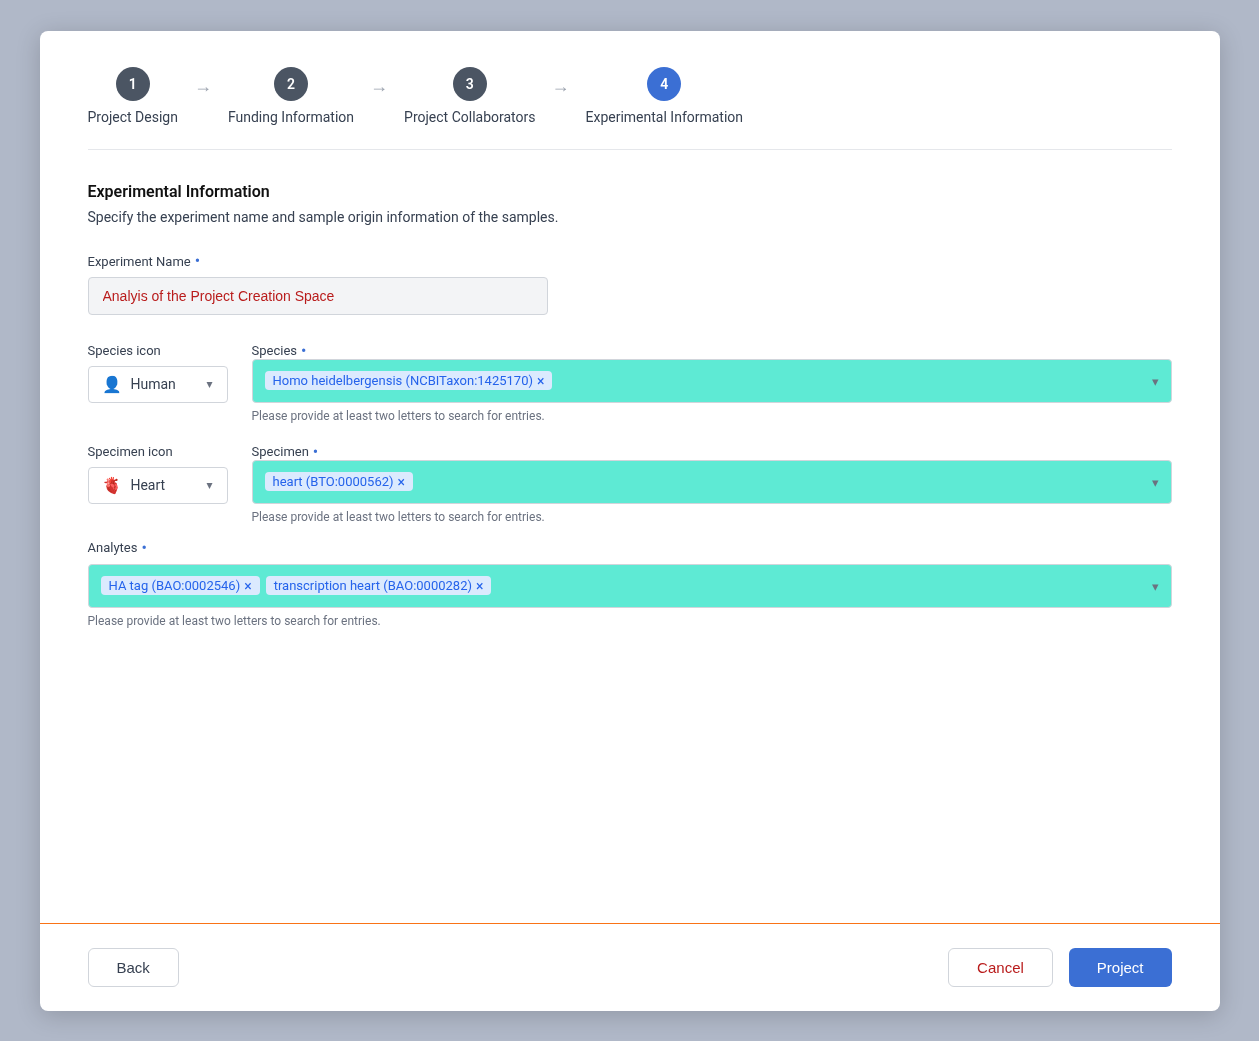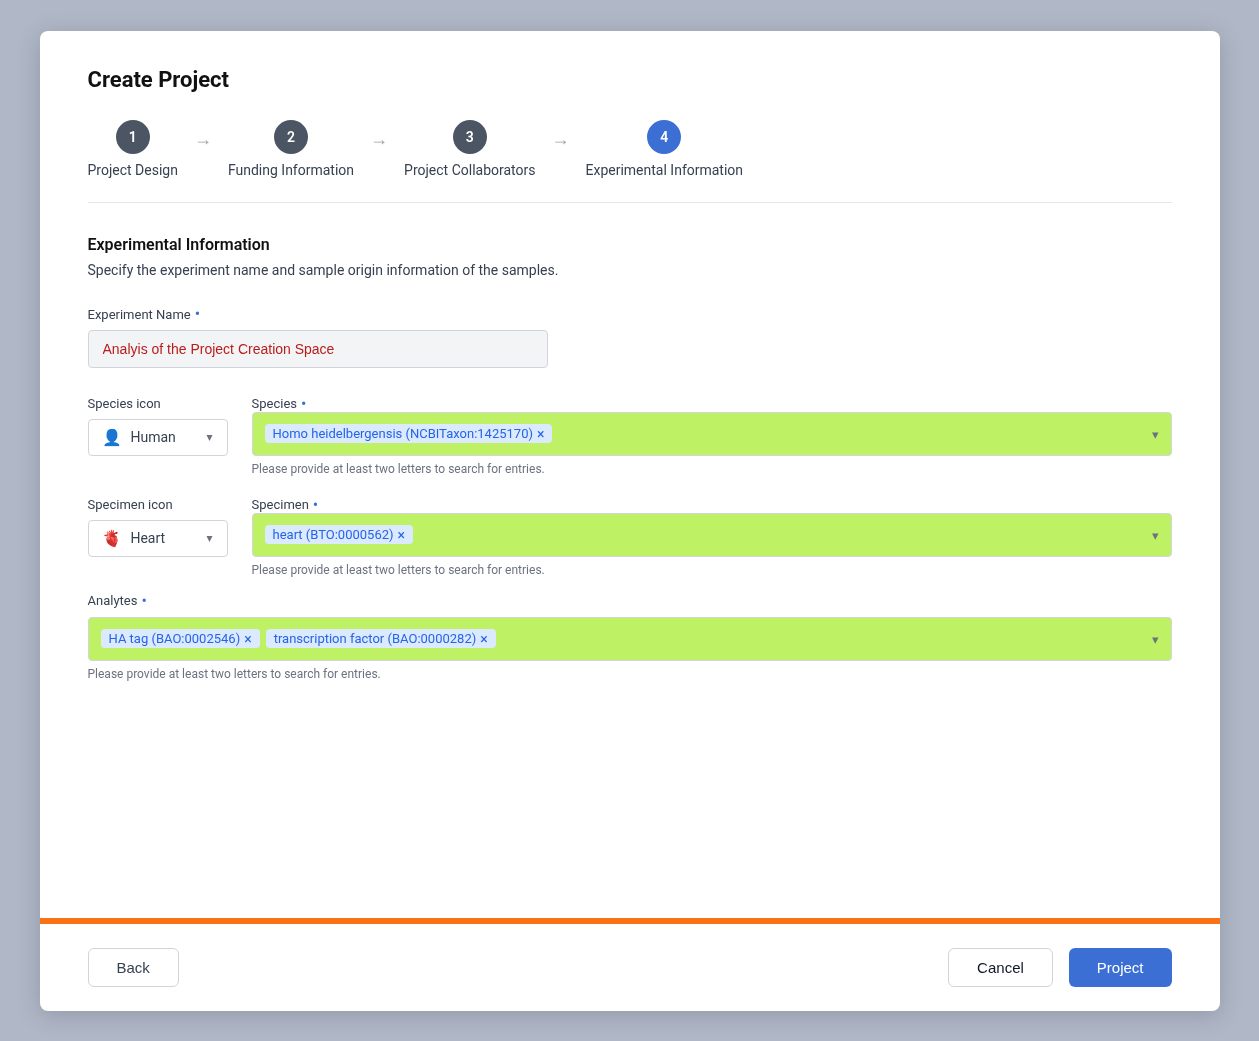--- a/index.html
+++ b/index.html
@@ -249,7 +249,6 @@
 
 <div class="modal">
   <div class="modal-header">
-    <div class="modal-title">Create Project</div>
     <div class="stepper">
 
       <div class="step">

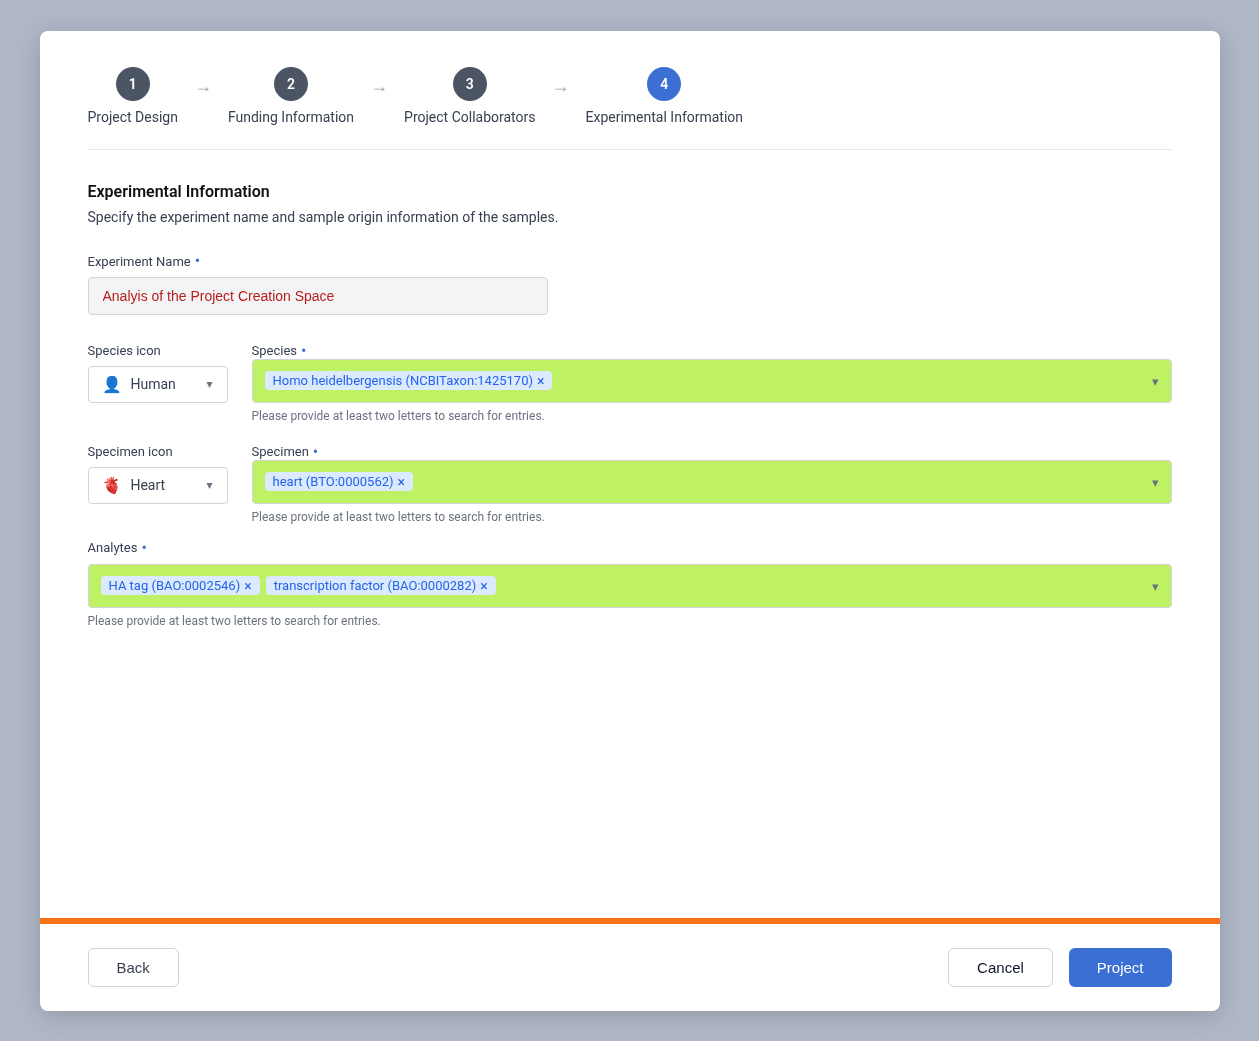--- a/index.html
+++ b/index.html
@@ -168,7 +168,7 @@
       padding: 8px 12px;
       border: 1px solid #d1d5db;
       border-radius: 4px;
-      background: #bef264;
+      background: #5eead4;
       min-height: 44px;
       width: 100%;
       position: relative;

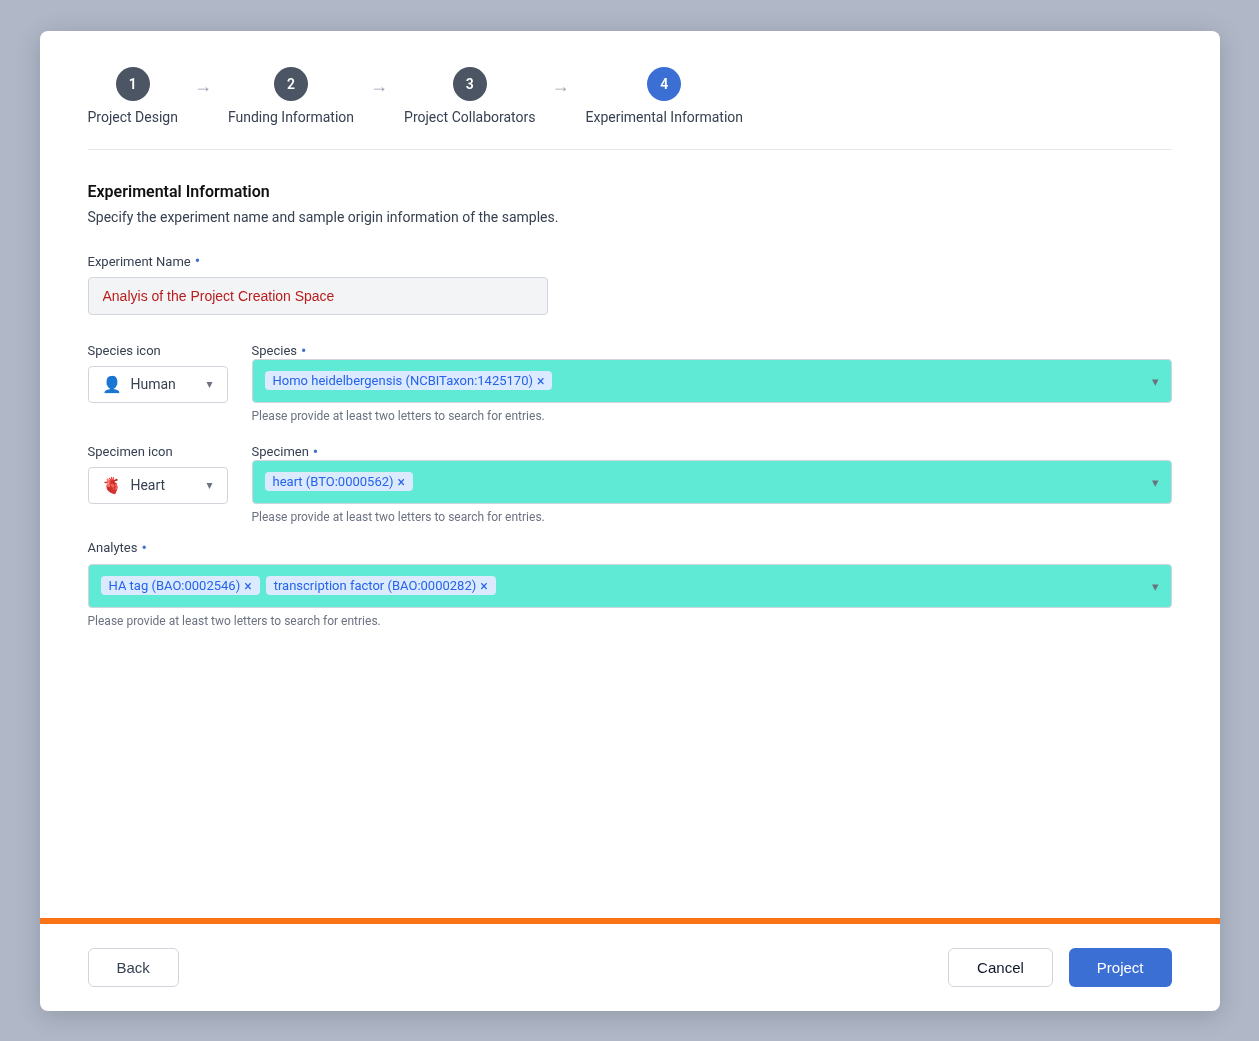--- a/index.html
+++ b/index.html
@@ -350,7 +350,7 @@
             <span class="tag-remove">×</span>
           </div>
           <div class="tag">
-            <span>transcription factor (BAO:0000282)</span>
+            <span>transcription heart (BAO:0000282)</span>
             <span class="tag-remove">×</span>
           </div>
           <span class="tag-chevron">▾</span>

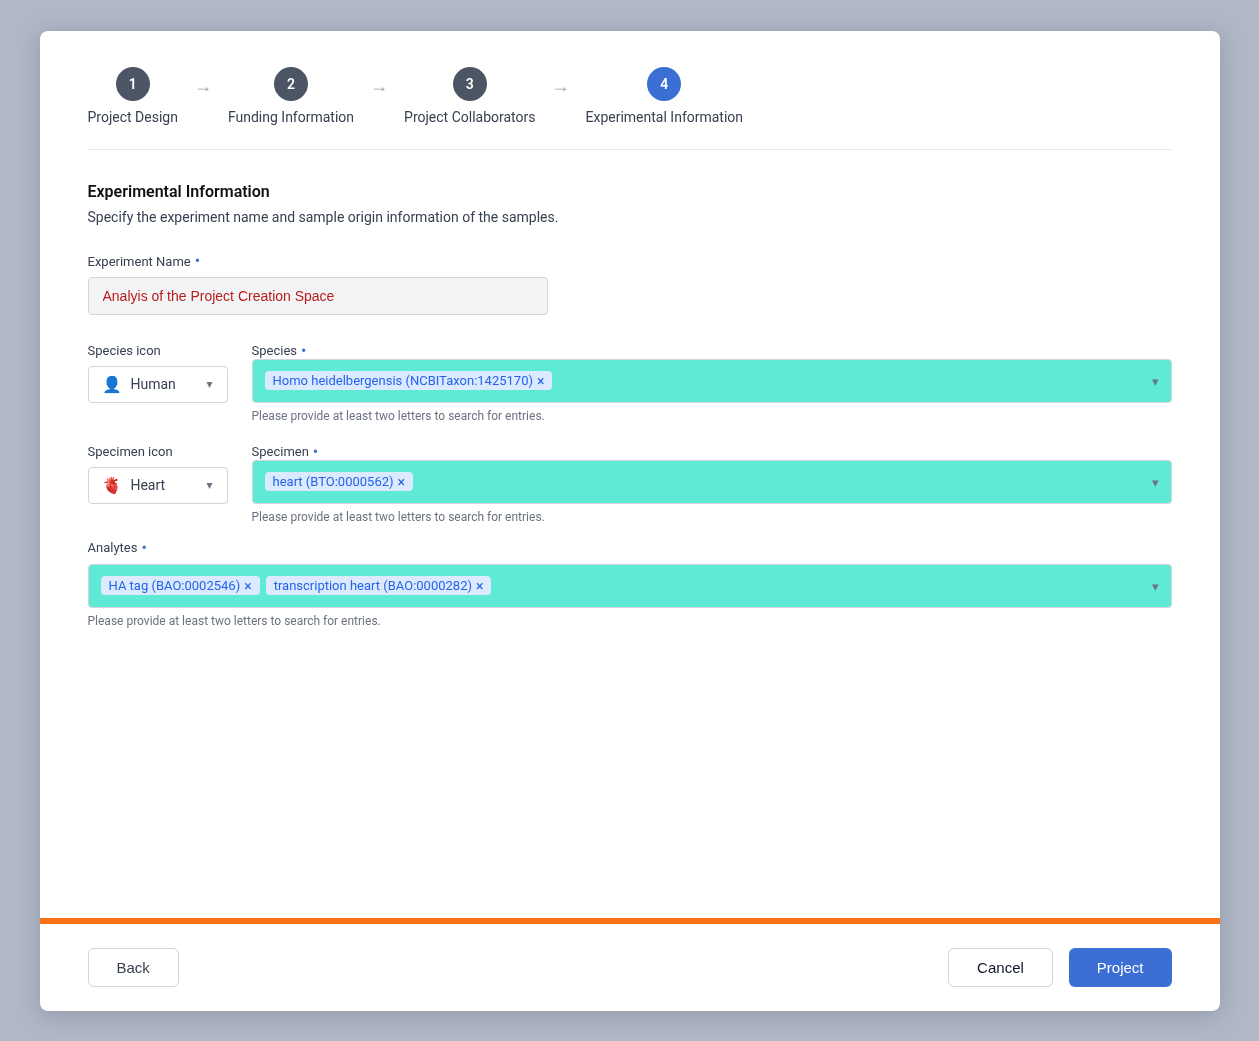--- a/index.html
+++ b/index.html
@@ -205,7 +205,7 @@
     }
     .modal-footer {
       padding: 24px 48px;
-      border-top: 6px solid #f97316;
+      border-top: 1px solid #f97316;
       display: flex;
       justify-content: space-between;
       align-items: center;

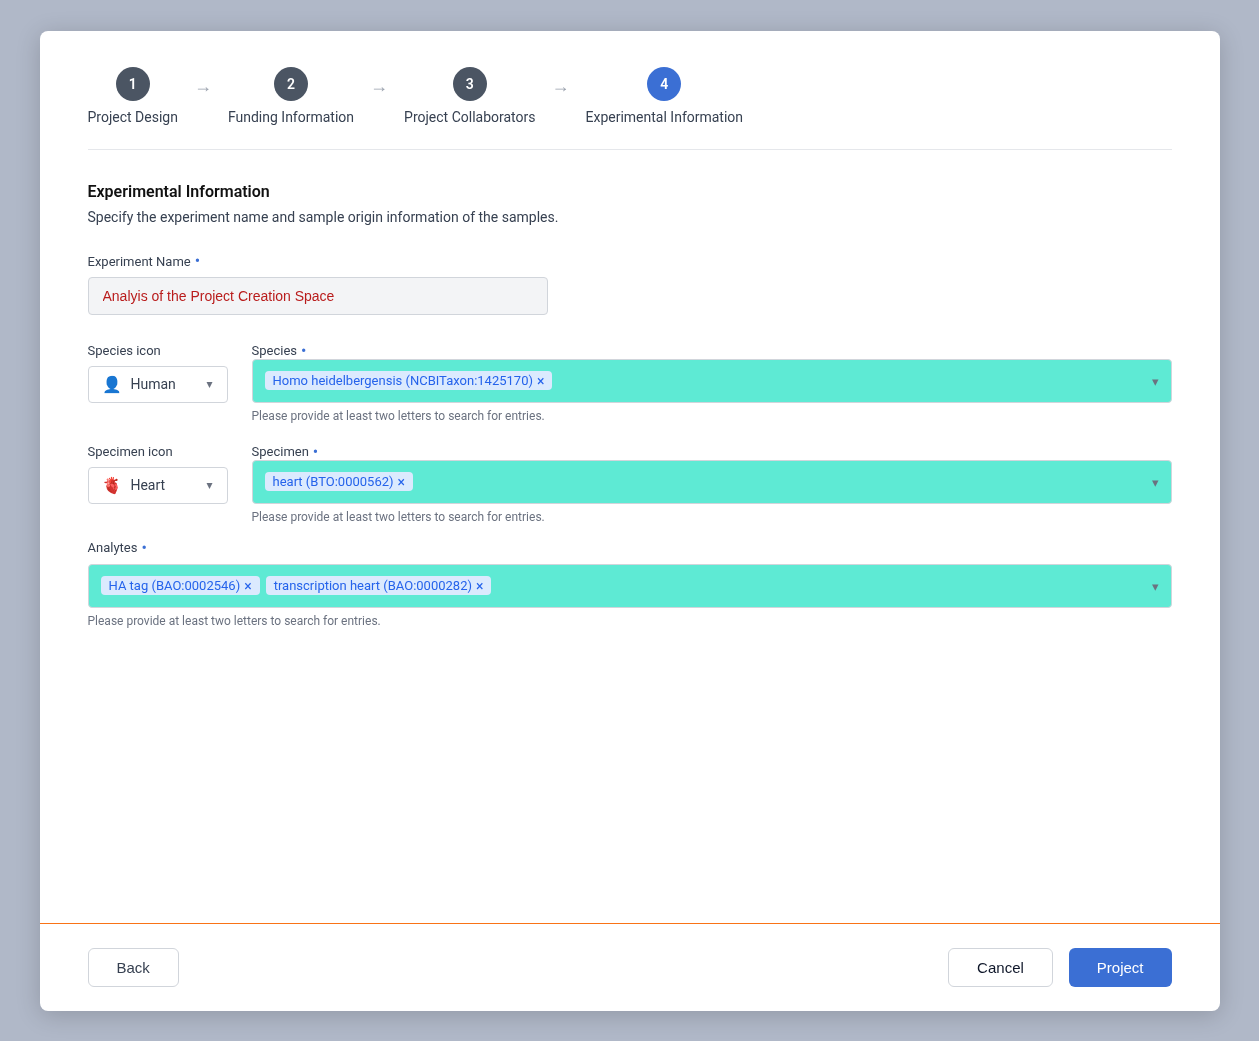--- a/index.html
+++ b/index.html
@@ -226,7 +226,7 @@
     .btn-cancel {
       background: #fff;
       border: 1px solid #d1d5db;
-      color: #0f172a;
+      color: #b91c1c;
     }
     .btn-confirm {
       background: #3b6fd4;

